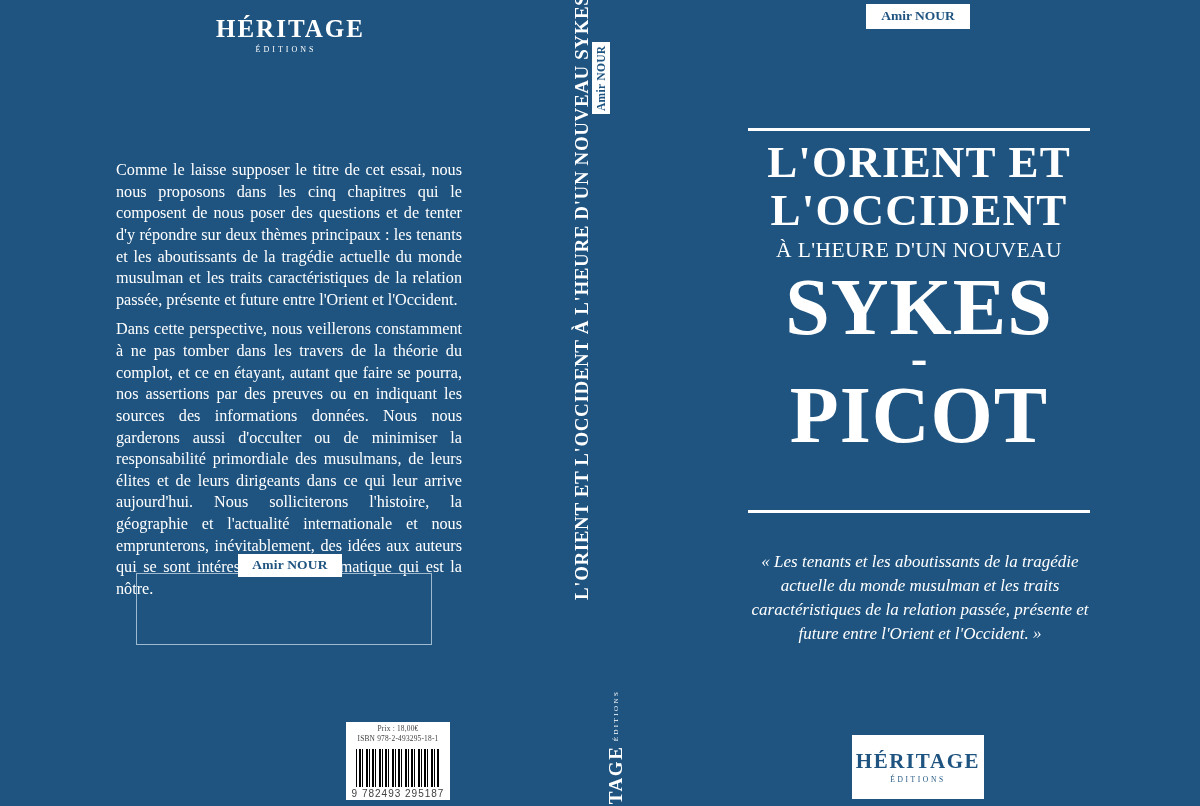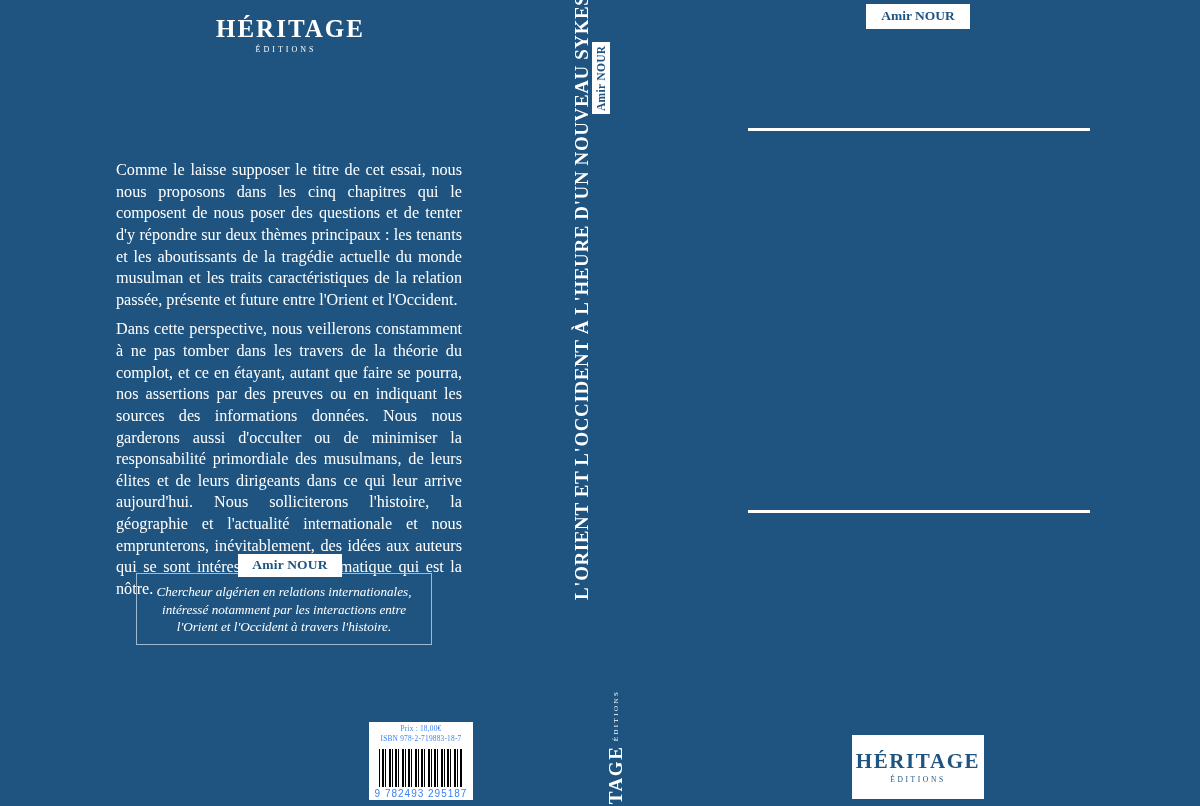--- a/index.html
+++ b/index.html
@@ -329,6 +329,14 @@
 
     <div class="rule" id="rule-top"></div>
 
+    <div id="title-block">
+      <div class="t-line1">L'ORIENT ET</div>
+      <div class="t-line1">L'OCCIDENT</div>
+      <div class="t-line3">À L'HEURE D'UN NOUVEAU</div>
+      <div class="t-big">SYKES</div>
+      <div class="t-dash">-</div>
+      <div class="t-big2">PICOT</div>
+    </div>
 
     <div class="rule" id="rule-bottom"></div>
 

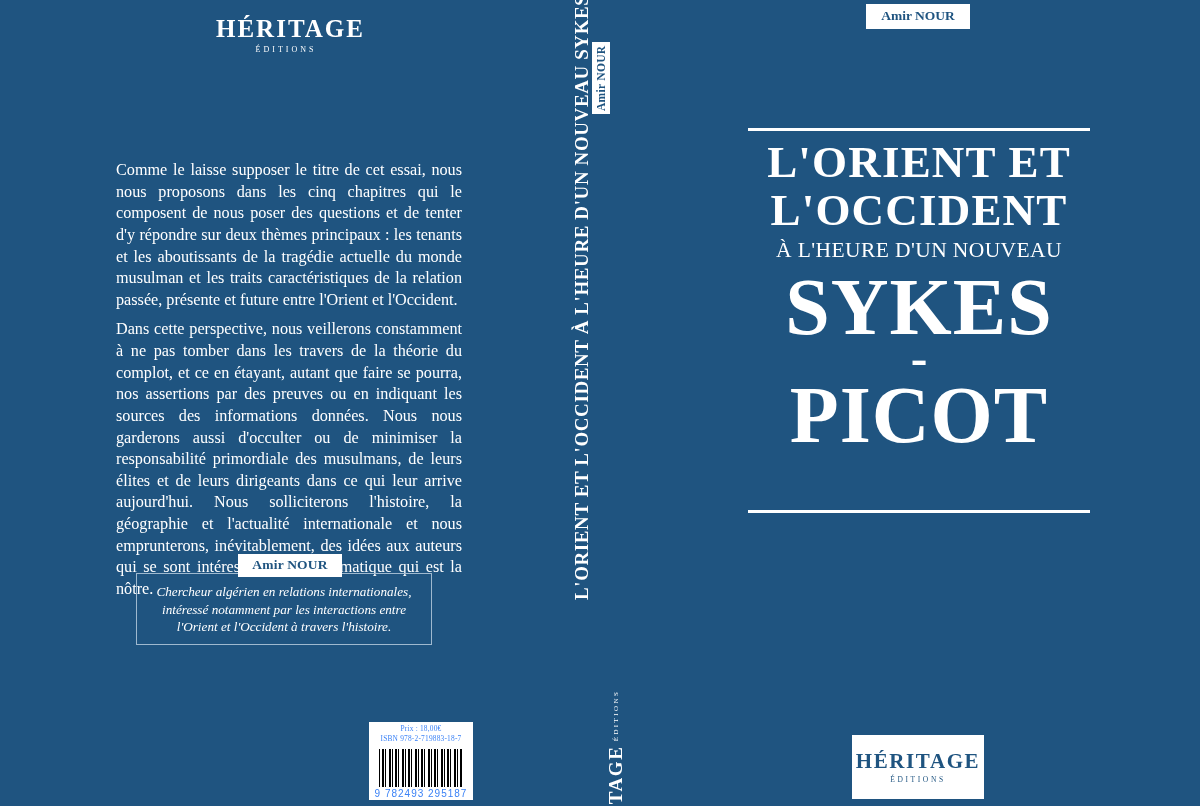--- a/index.html
+++ b/index.html
@@ -340,6 +340,7 @@
 
     <div class="rule" id="rule-bottom"></div>
 
+    <div id="front-quote">« Les tenants et les aboutissants de la tragédie actuelle du monde musulman et les traits caractéristiques de la relation passée, présente et future entre l'Orient et l'Occident. »</div>
 
     <div id="front-publisher">
       <div class="pub-name">HÉRITAGE</div>

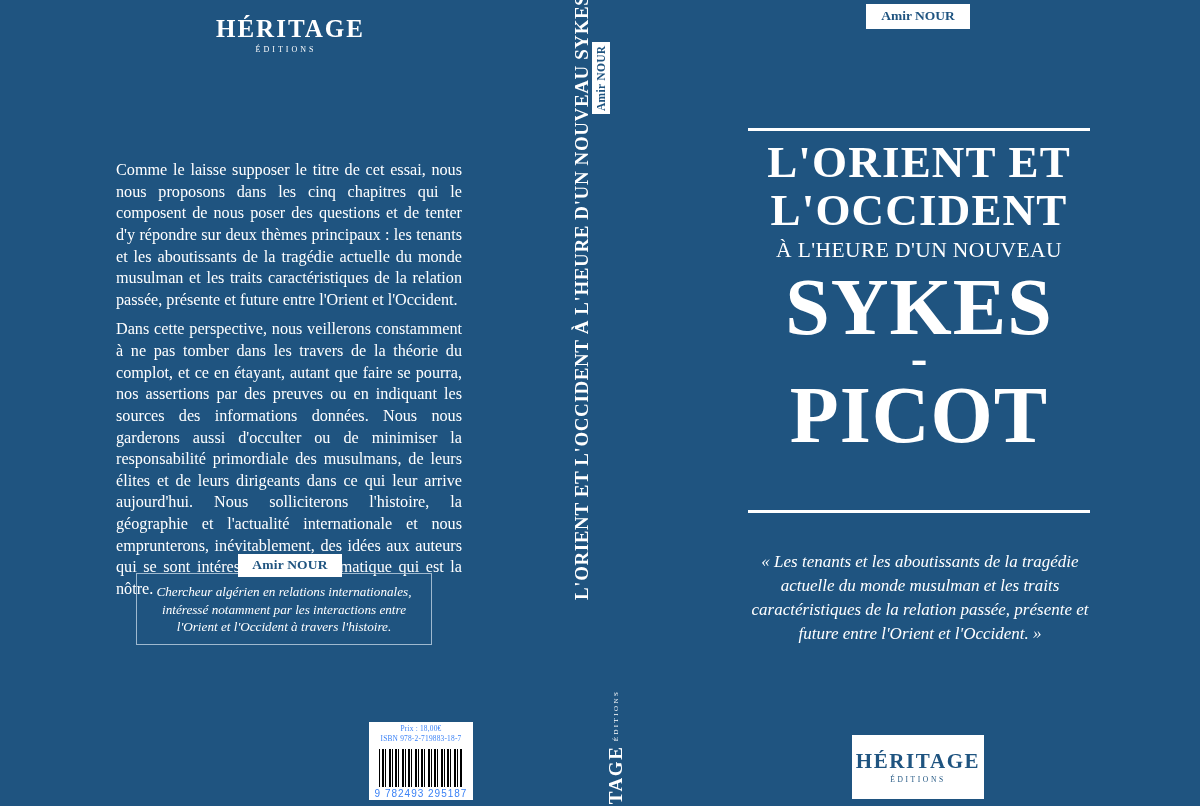--- a/index.html
+++ b/index.html
@@ -300,7 +300,6 @@
 
     <div id="author-box"></div>
     <div id="author-tag">Amir NOUR</div>
-    <div id="author-bio">Chercheur algérien en relations internationales, intéressé notamment par les interactions entre l'Orient et l'Occident à travers l'histoire.</div>
 
     <div id="barcode-block">
       <div class="bc-price">Prix : 18,00€</div>

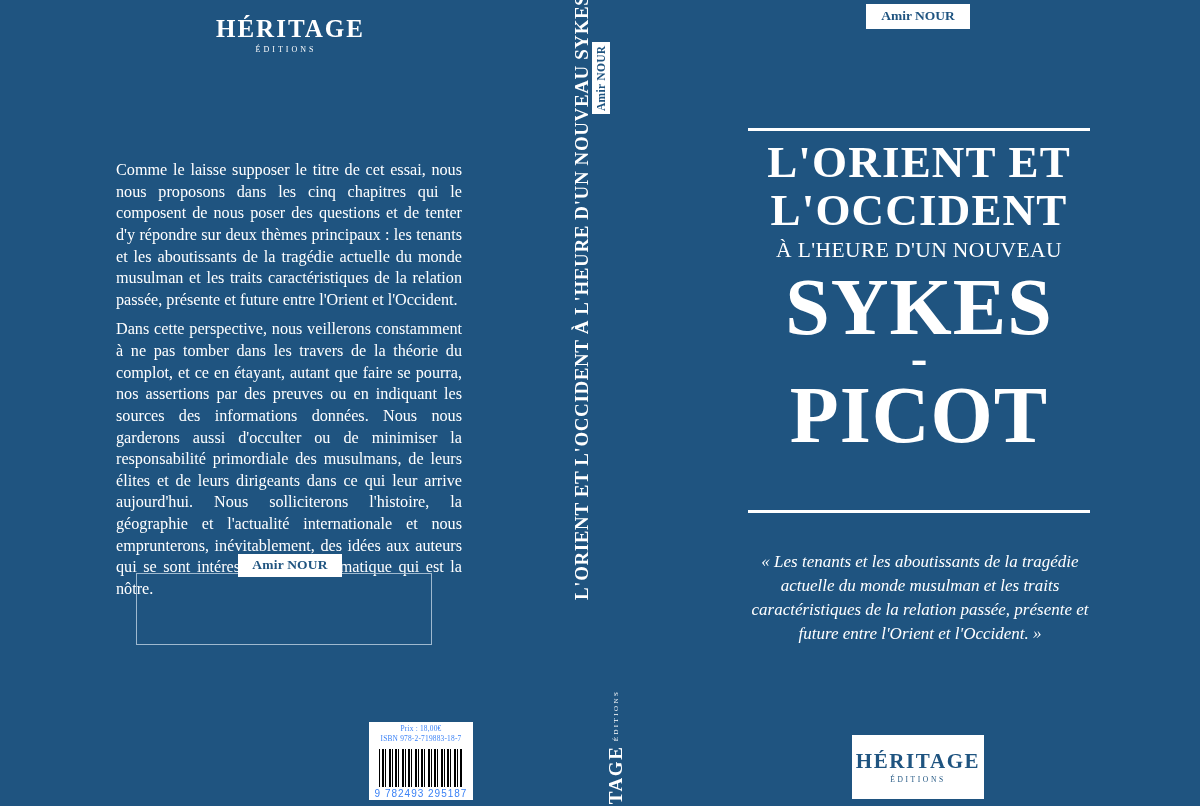--- a/index.html
+++ b/index.html
@@ -89,10 +89,10 @@
   
   #barcode-block {
     position: absolute;
-    left: 369px; top: 722px;
+    left: 346px; top: 722px;
     width: 104px; height: 78px;
     background: #ffffff;
-    color: #3b82f6;
+    color: #404040;
   }
   .bc-price {
     text-align: center;

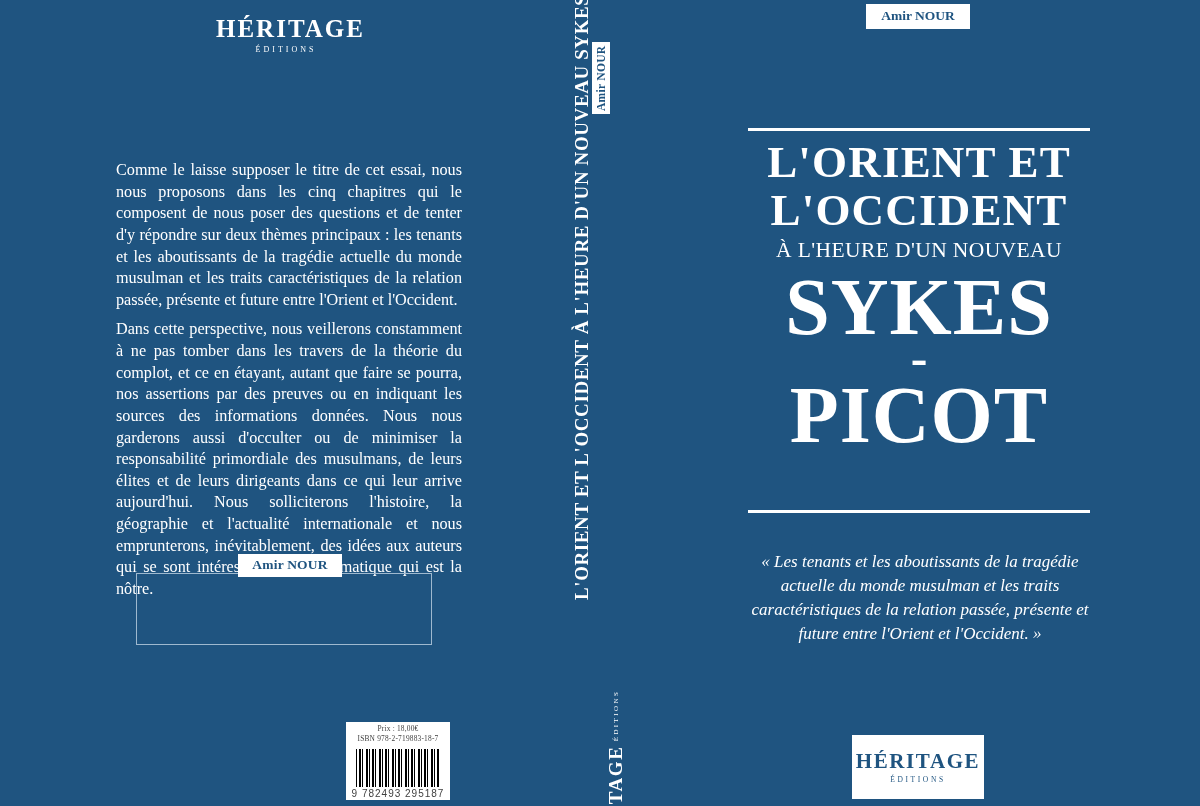--- a/index.html
+++ b/index.html
@@ -303,7 +303,7 @@
 
     <div id="barcode-block">
       <div class="bc-price">Prix : 18,00€</div>
-      <div class="bc-isbn">ISBN 978-2-719883-18-7</div>
+      <div class="bc-isbn">ISBN 978-2-493295-18-1</div>
       <div id="bc-bars"></div>
       <div id="bc-digits">9 782493 295187</div>
     </div>

